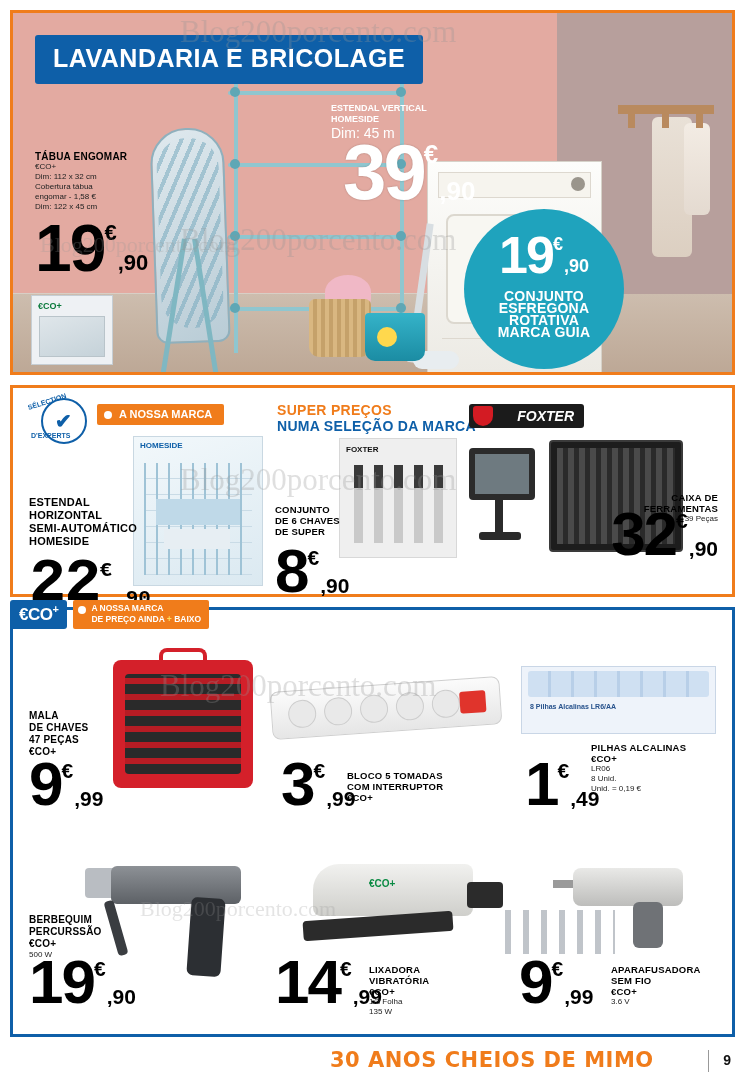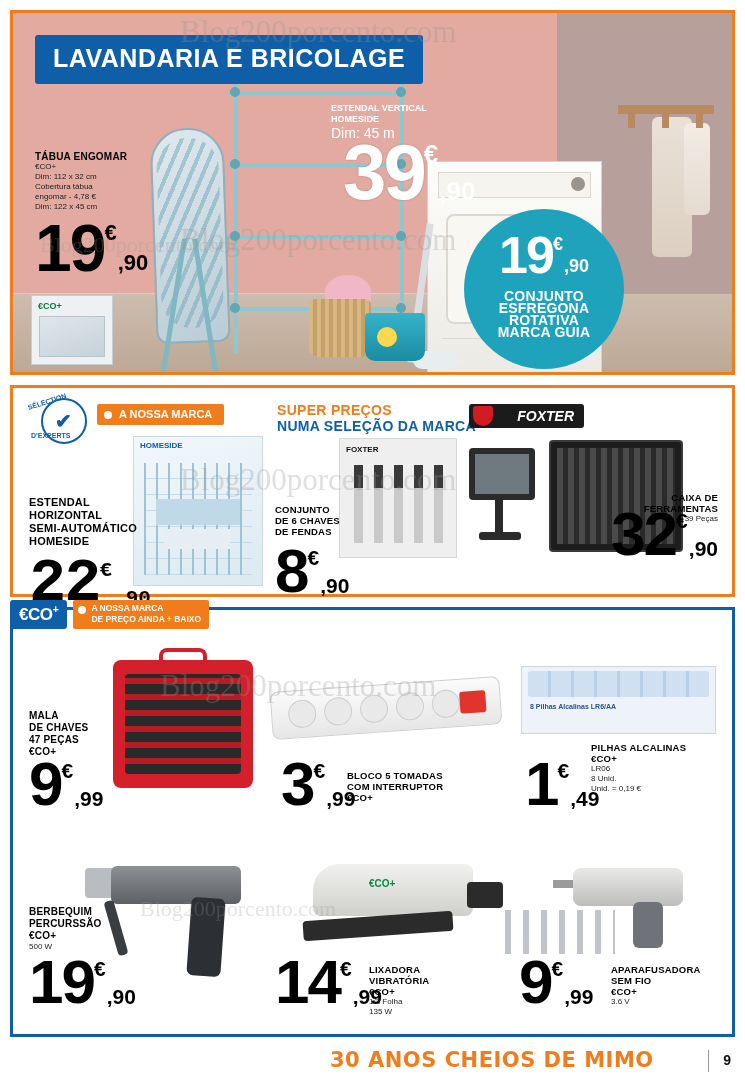--- a/index.html
+++ b/index.html
@@ -455,7 +455,7 @@
       <div class="sub">€CO+</div>
       <div class="sub">Dim: 112 x 32 cm</div>
       <div class="sub">Cobertura tábua</div>
-      <div class="sub">engomar - 4,78 €</div>
+      <div class="sub">engomar - 1,58 €</div>
       <div class="sub">Dim: 122 x 45 cm</div>
       <div class="price">
         <span class="int">19</span>

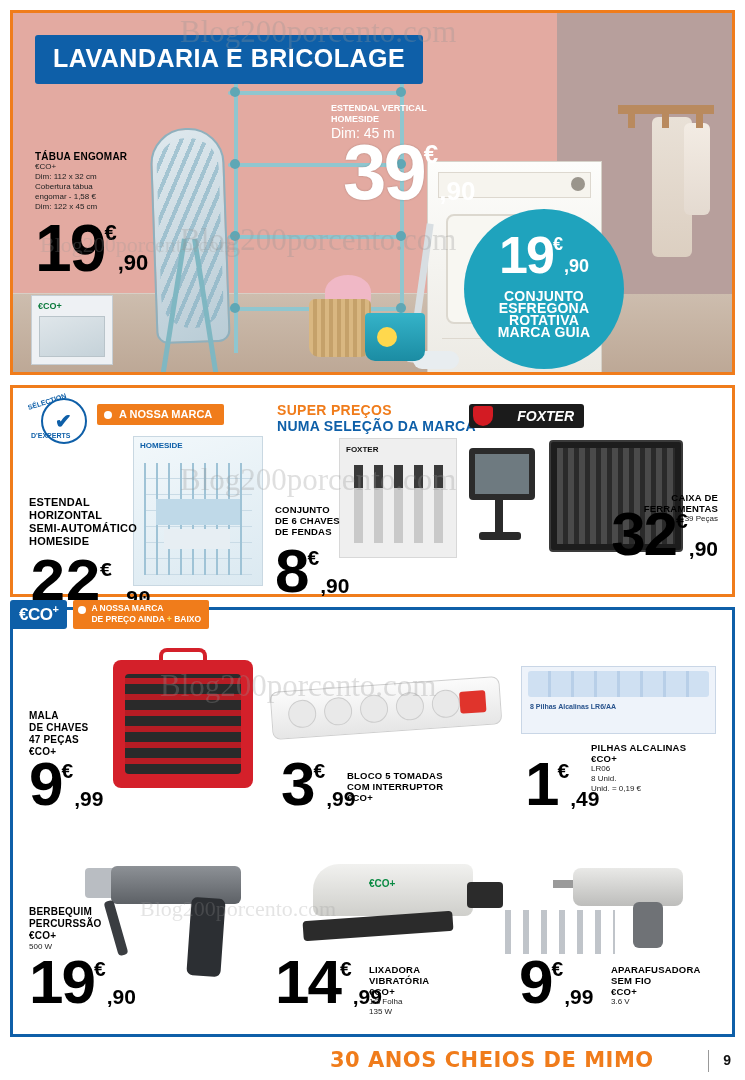--- a/index.html
+++ b/index.html
@@ -546,7 +546,7 @@
     <div class="blk b2">
       <div class="name">CONJUNTO</div>
       <div class="name">DE 6 CHAVES</div>
-      <div class="name">DE FENDAS</div>
+      <div class="name">DE SUPER</div>
       <div class="price">
         <span class="int">8</span>
         <span class="sym">€</span>

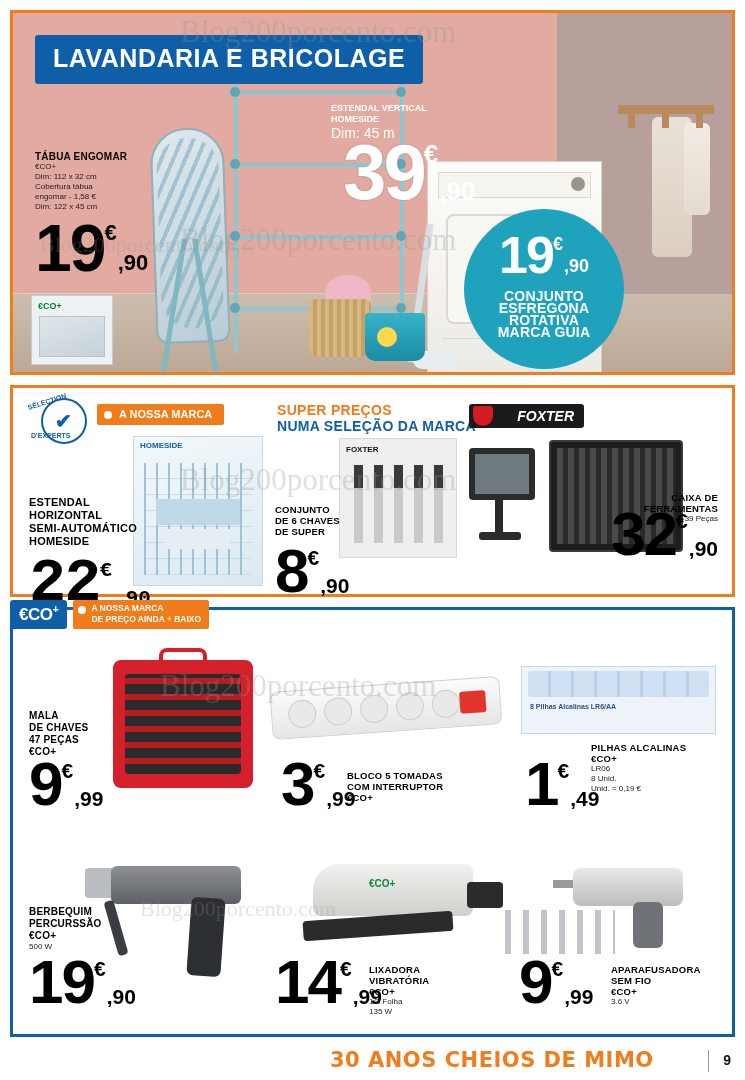--- a/index.html
+++ b/index.html
@@ -362,7 +362,7 @@
   .sec3 .p3 .int { font-size: 62px;} .sec3 .p3 .sym{font-size:21px;} .sec3 .p3 .cent{font-size:21px;}
   .sec3 .t3 { left: 578px; top: 132px; }
   .sec3 .t3 .name { font-size: 9.5px; line-height: 11px;}
-  .sec3 .t4 { left: 16px; top: 296px; }
+  .sec3 .t4 { left: 16px; top: 304px; }
   .sec3 .t4 .name { font-size: 10px; line-height: 12px;}
   .sec3 .p4 { left: 16px; top: 346px; }
   .sec3 .p4 .int { font-size: 62px;} .sec3 .p4 .sym{font-size:21px;} .sec3 .p4 .cent{font-size:21px;}

